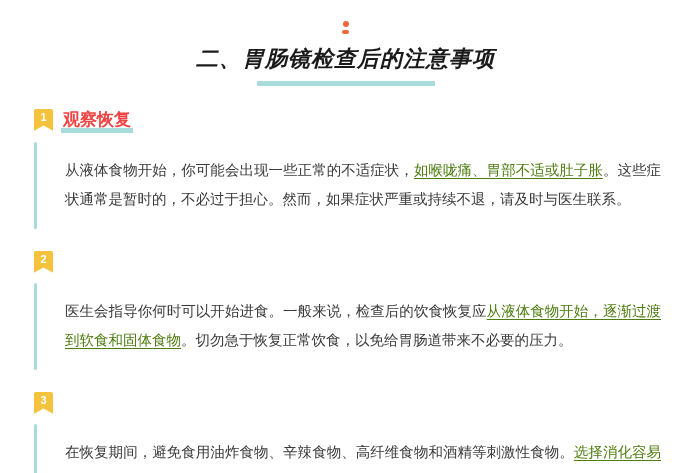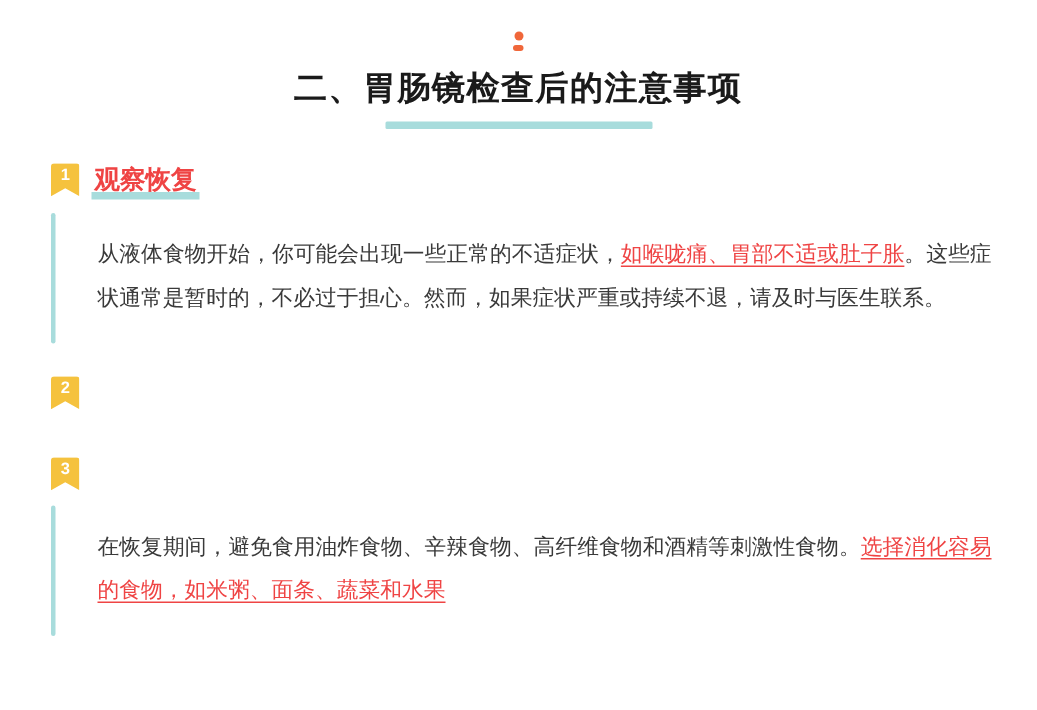--- a/index.html
+++ b/index.html
@@ -49,6 +49,7 @@
   .title-wrap {
     text-align: center;
     margin-top: 6px;
+    font-style: italic;
   }
   .main-title {
     font-size: 22px;

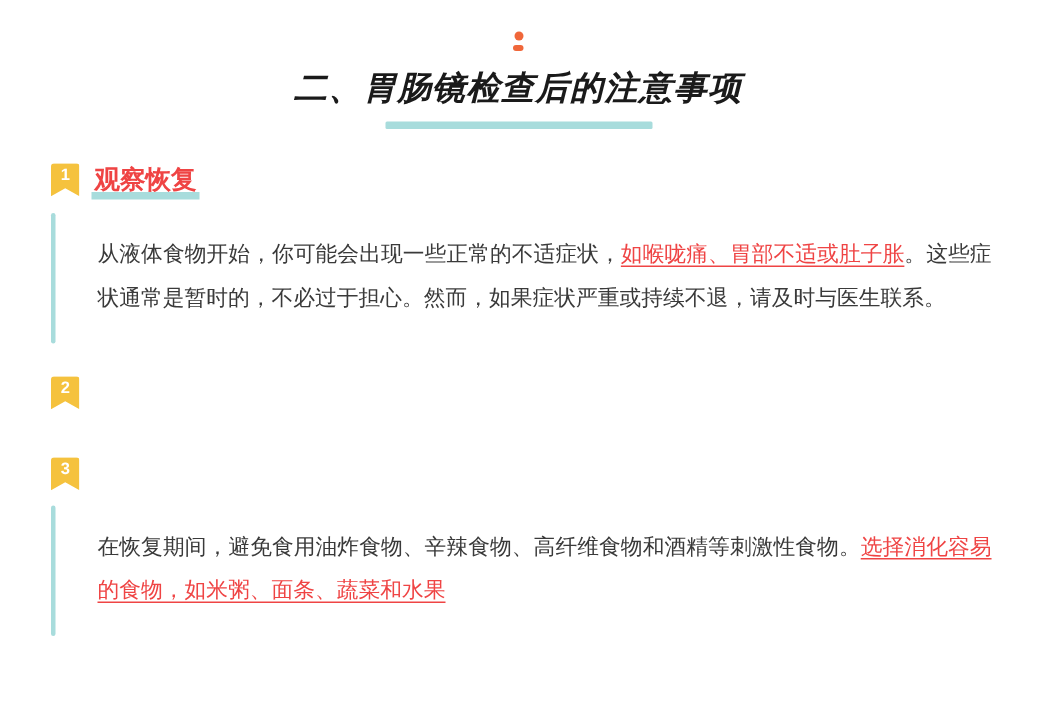--- a/index.html
+++ b/index.html
@@ -145,7 +145,7 @@
     text-align: justify;
   }
   .hl {
-    color: #ef4444;
+    color: #4d7c0f;
     text-decoration: underline;
     text-underline-offset: 3px;
   }

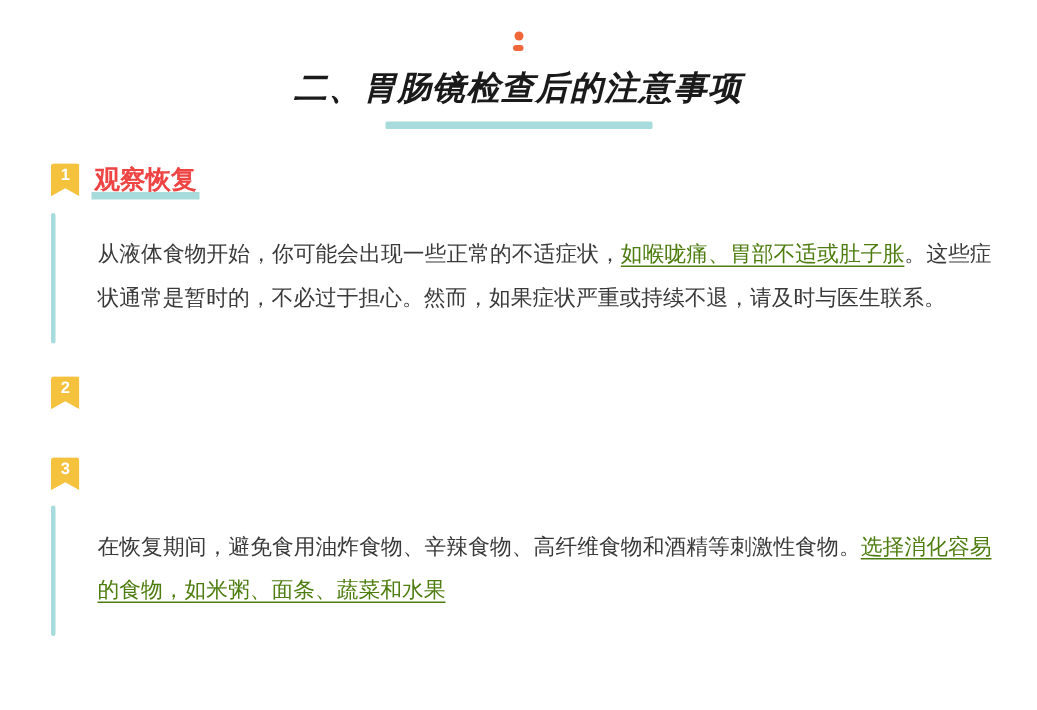--- a/index.html
+++ b/index.html
@@ -188,6 +188,7 @@
     </div>
     <div class="body-wrap">
       <div class="left-rule"></div>
+      <p class="paragraph"><span>医生会指导你何时可以开始进食。一般来说，检查后的饮食恢复应</span><span class="hl">从液体食物开始，逐渐过渡到软食和固体食物</span><span>。切勿急于恢复正常饮食，以免给胃肠道带来不必要的压力。</span></p>
     </div>
   </div>
 

